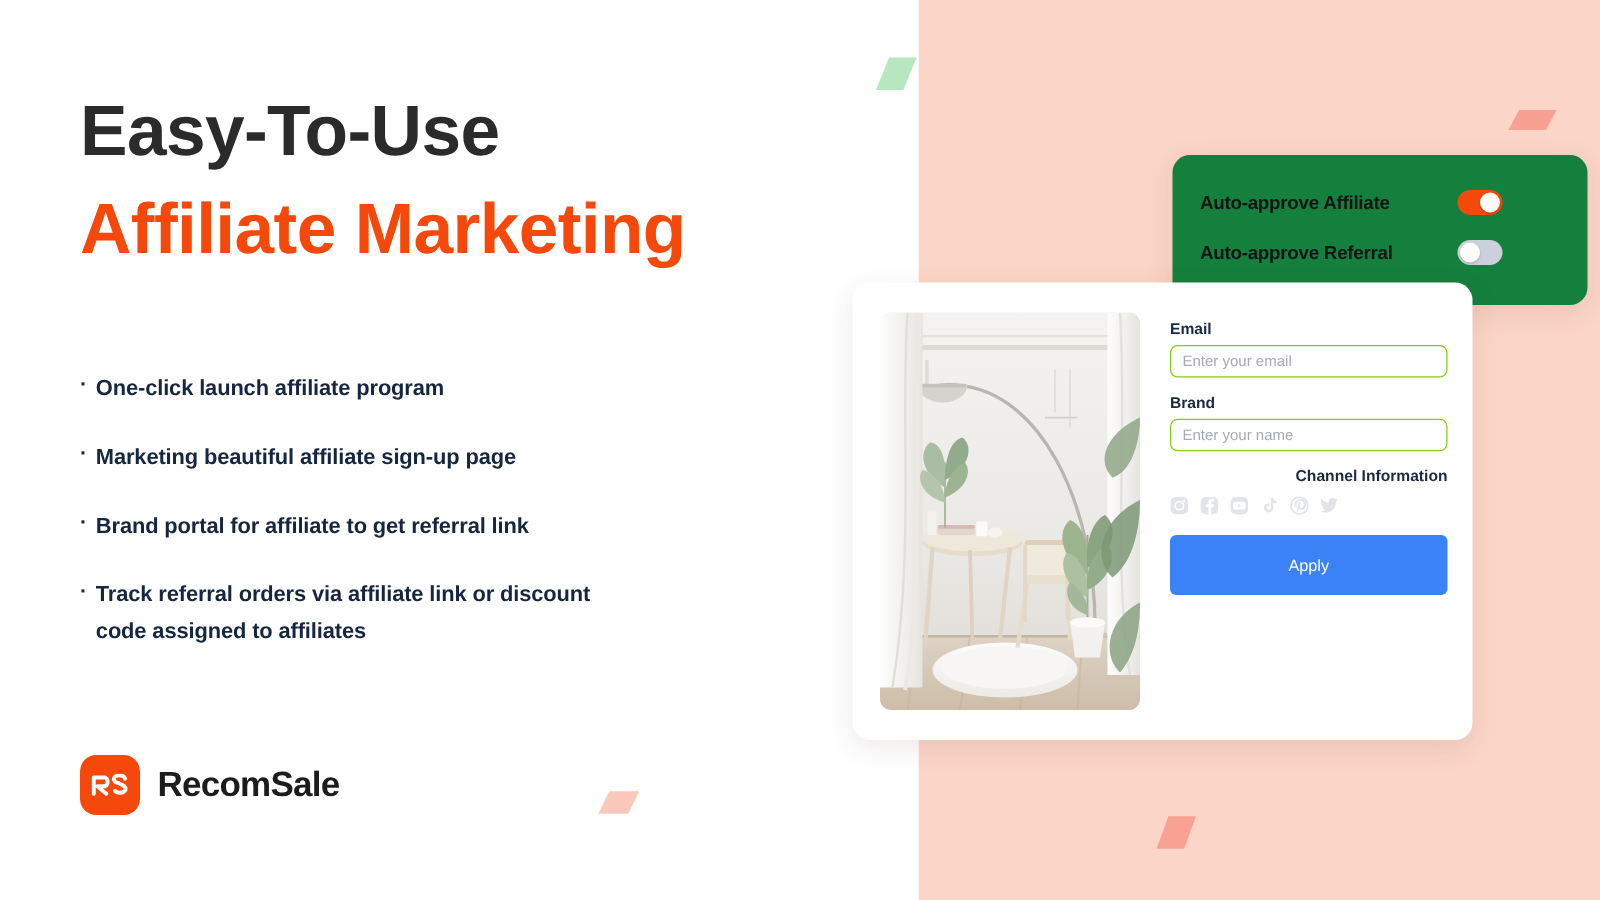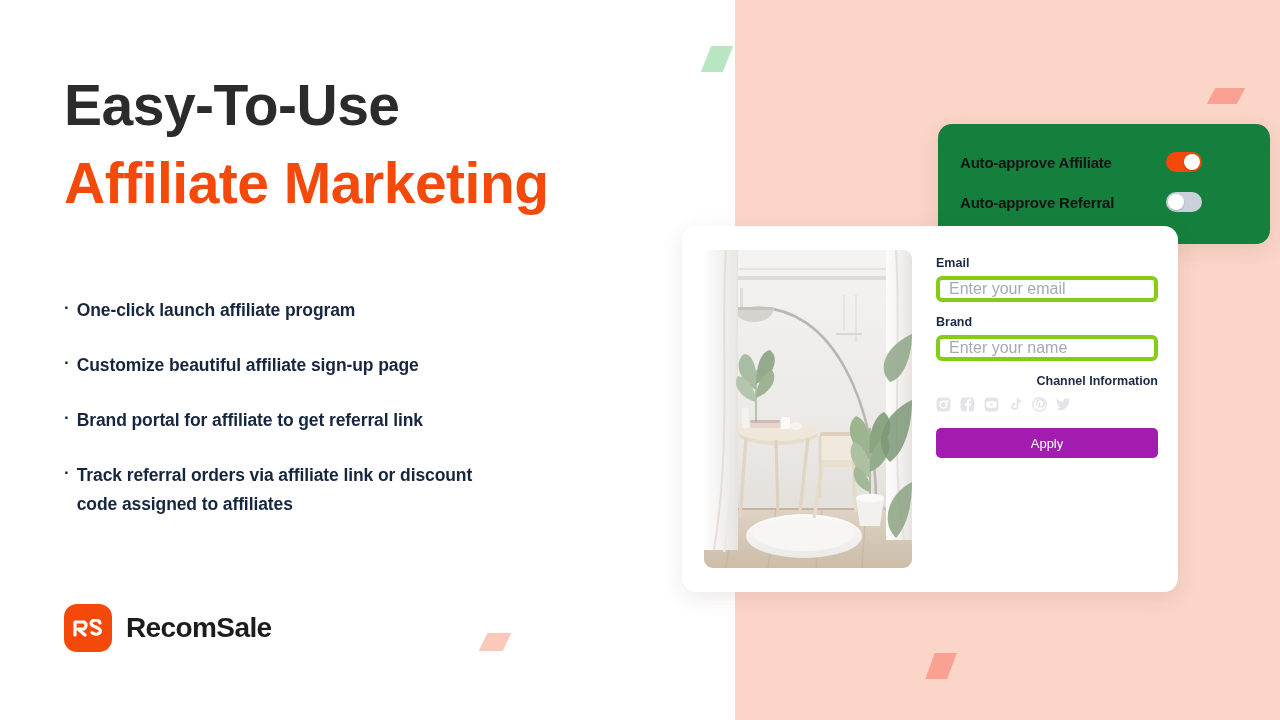--- a/index.html
+++ b/index.html
@@ -139,10 +139,10 @@
   }
   .field-input{
     width:100%;height:26px;box-sizing:border-box;
-    border:4px solid #84cc16;border-radius:6px;
+    border:1px solid #84cc16;border-radius:6px;
     background:#ffffff;
     font-family:"Liberation Sans", sans-serif;
-    font-size:16px;color:#4a4a4a;
+    font-size:12px;color:#4a4a4a;
     padding:0 9px;outline:none;
     margin-bottom:13px;
   }

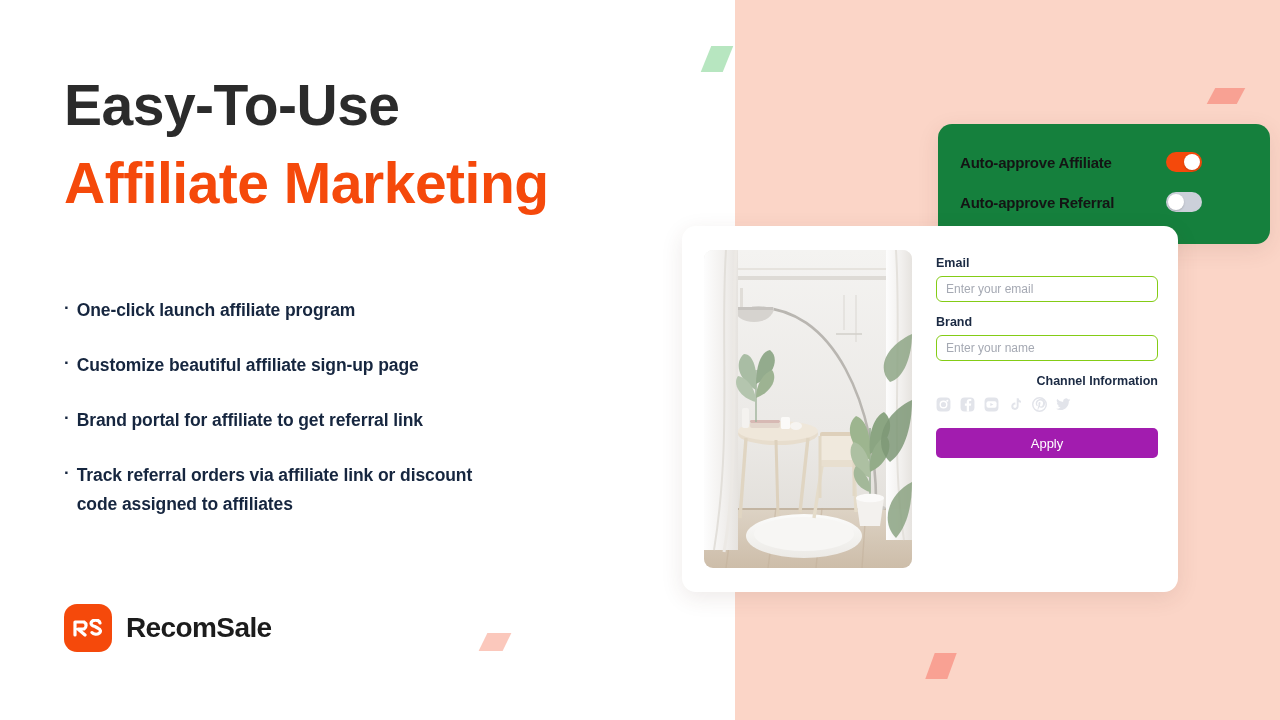--- a/index.html
+++ b/index.html
@@ -186,7 +186,7 @@
     </div>
     <div class="bullet">
       <span class="bullet-mark">·</span>
-      <span class="bullet-text">Customize beautiful affiliate sign-up page</span>
+      <span class="bullet-text">Marketing beautiful affiliate sign-up page</span>
     </div>
     <div class="bullet">
       <span class="bullet-mark">·</span>

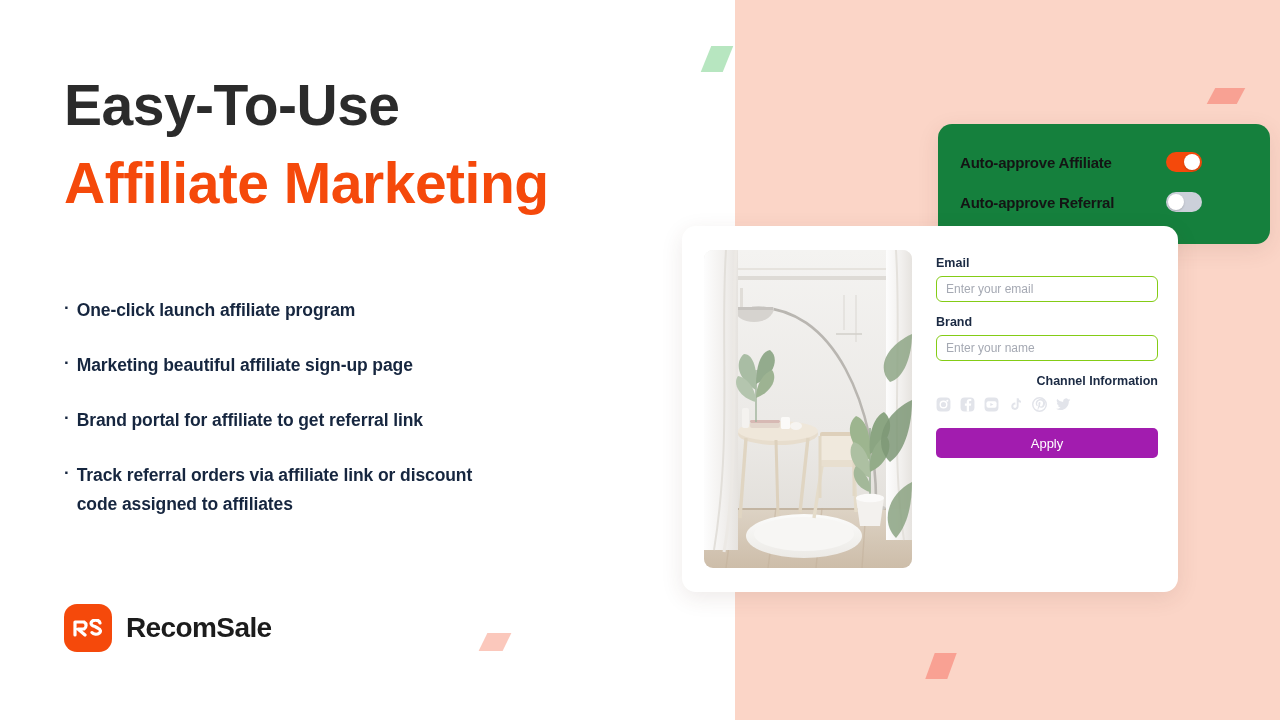--- a/index.html
+++ b/index.html
@@ -156,8 +156,8 @@
   .social{width:15px;height:15px;flex:none;}
   .social svg{display:block;}
   .apply-btn{
-    width:100%;height:30px;border:none;border-radius:5px;
-    background:#a21caf;color:#ffffff;
+    width:100%;height:48px;border:none;border-radius:5px;
+    background:#3b82f6;color:#ffffff;
     font-family:"Liberation Sans", sans-serif;
     font-size:13px;cursor:pointer;
     display:flex;align-items:center;justify-content:center;

